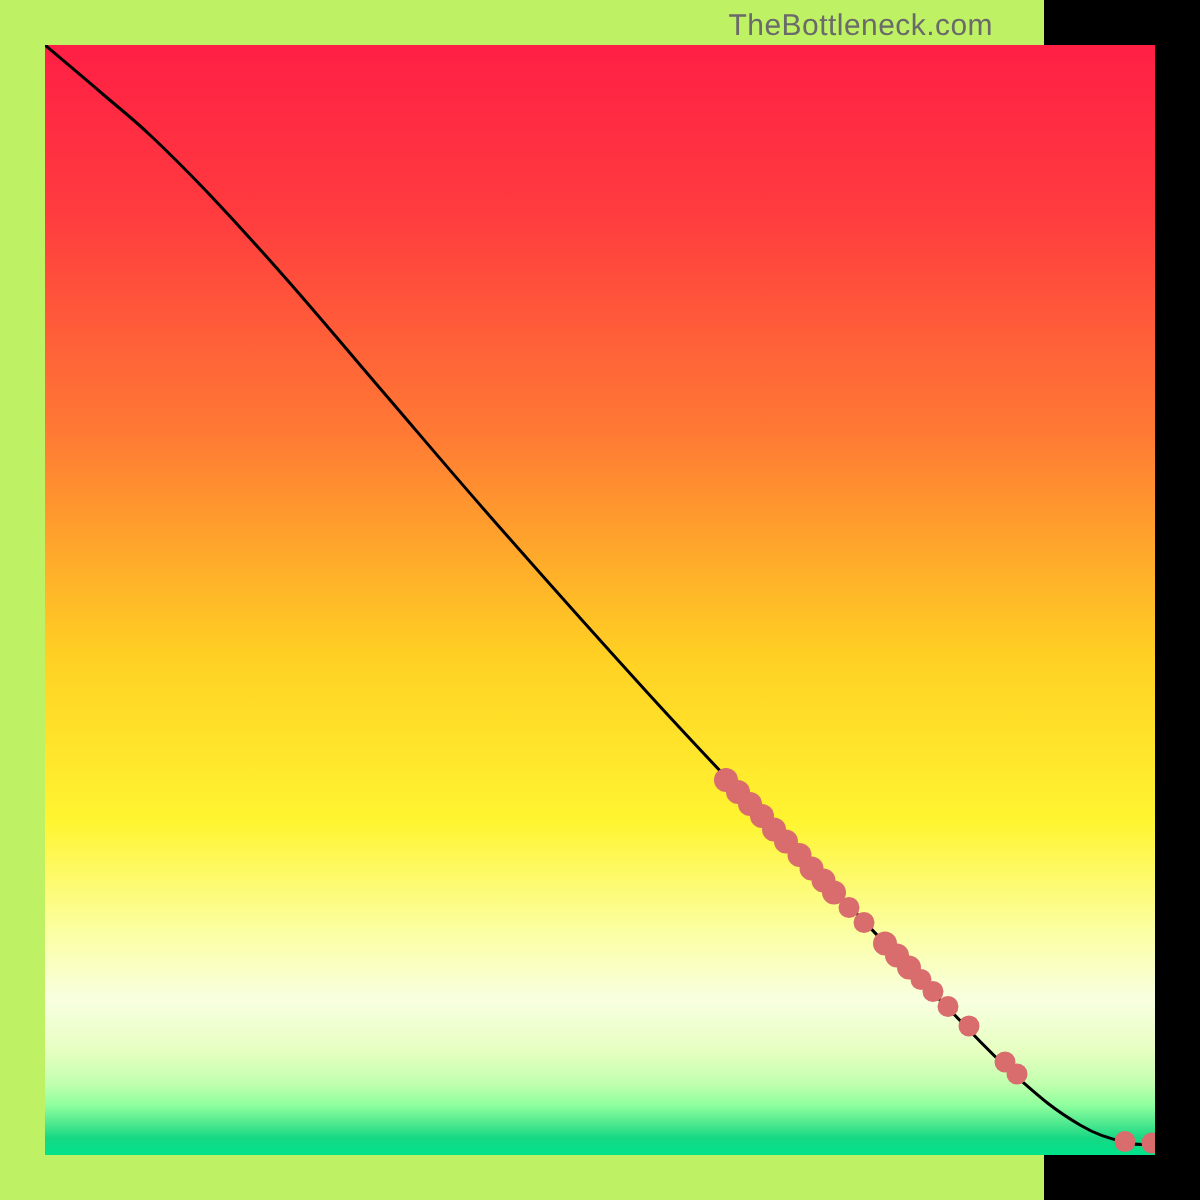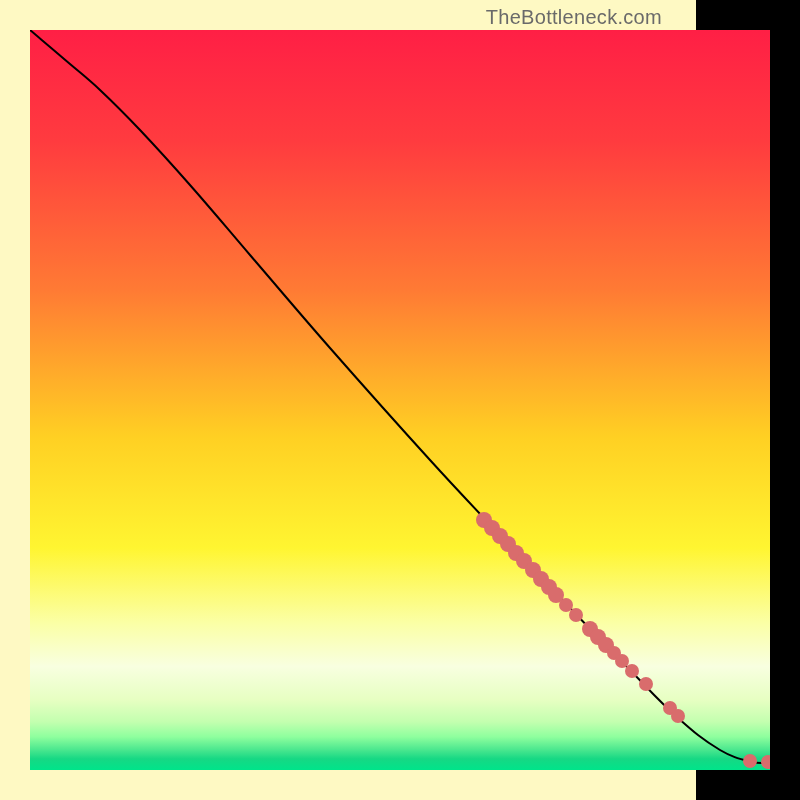--- a/index.html
+++ b/index.html
@@ -15,7 +15,7 @@
     position: relative;
     width: 696px;
     height: 800px;
-    background: #fef9c3;
+    background: #bef264;
   }
   .plot {
     position: absolute;

